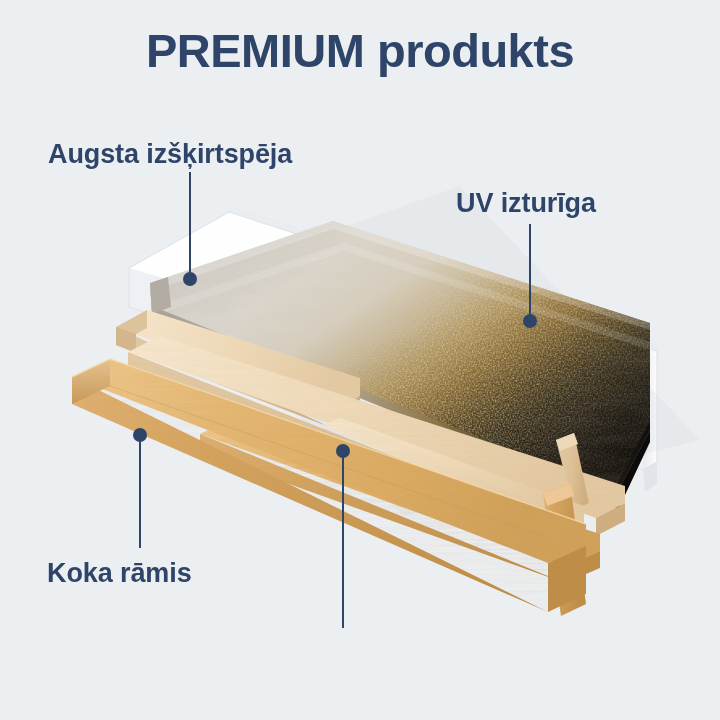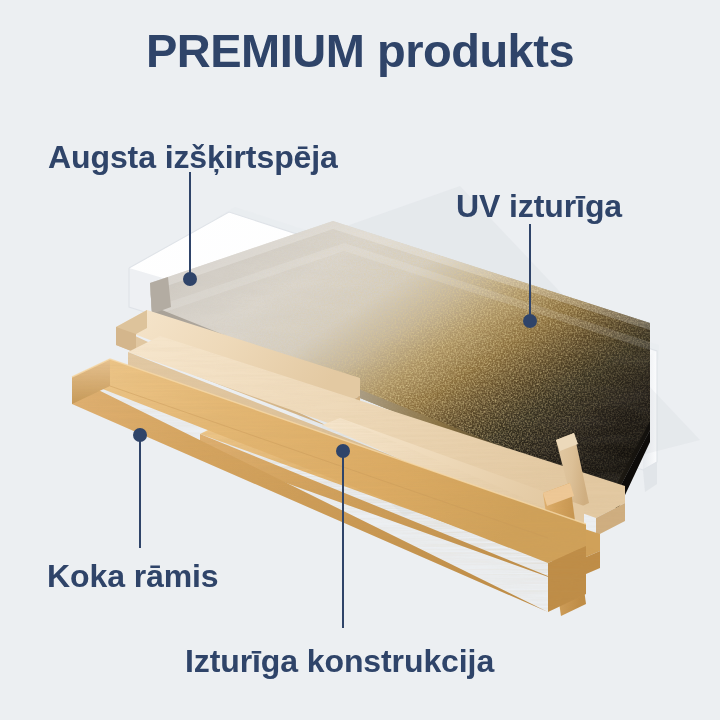--- a/index.html
+++ b/index.html
@@ -41,7 +41,7 @@
   }
   .hl-label {
     position: absolute;
-    font-size: 32px;
+    font-size: 27px;
     font-weight: bold;
     letter-spacing: -0.1px;
     color: #2f4469;

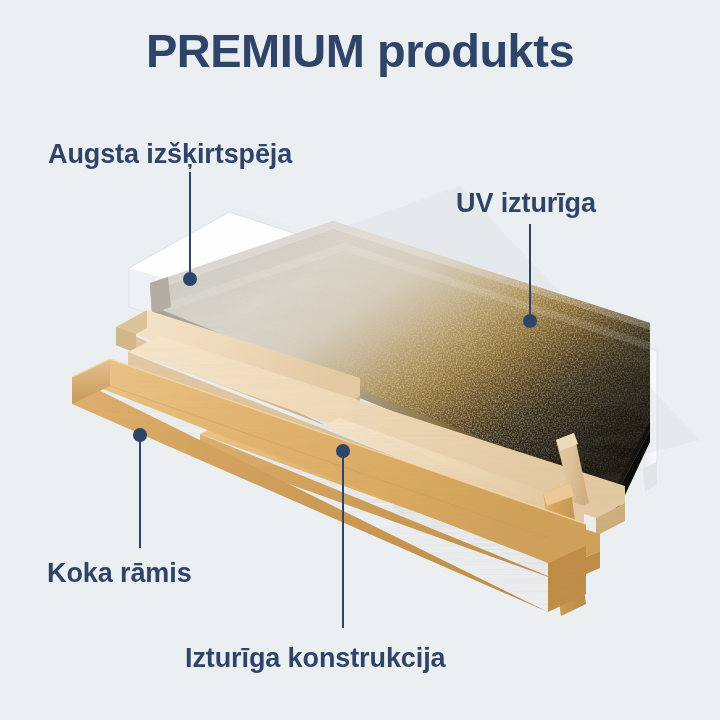--- a/index.html
+++ b/index.html
@@ -344,7 +344,6 @@
 
   <div class="hl-label lbl-uv">UV izturīga</div>
 
-  <div class="hl-label lbl-construct">Izturīga konstrukcija</div>
 
 </div>
 

